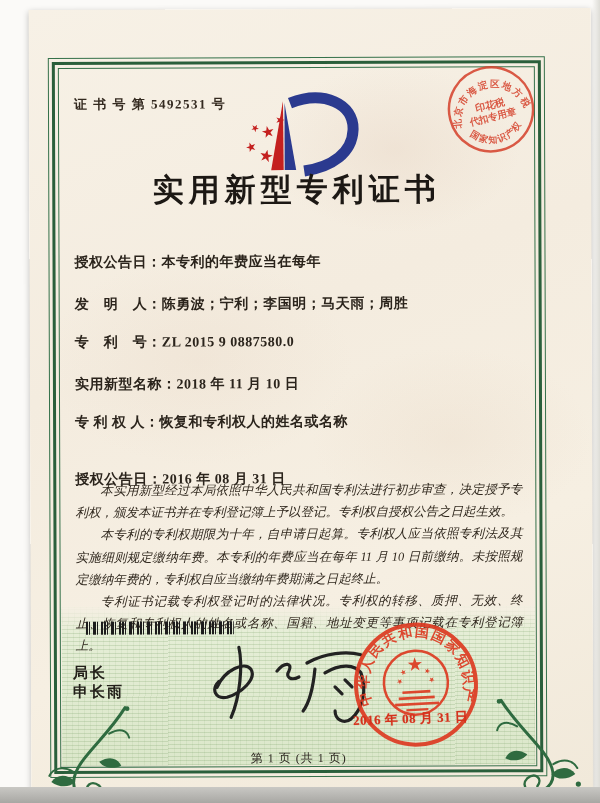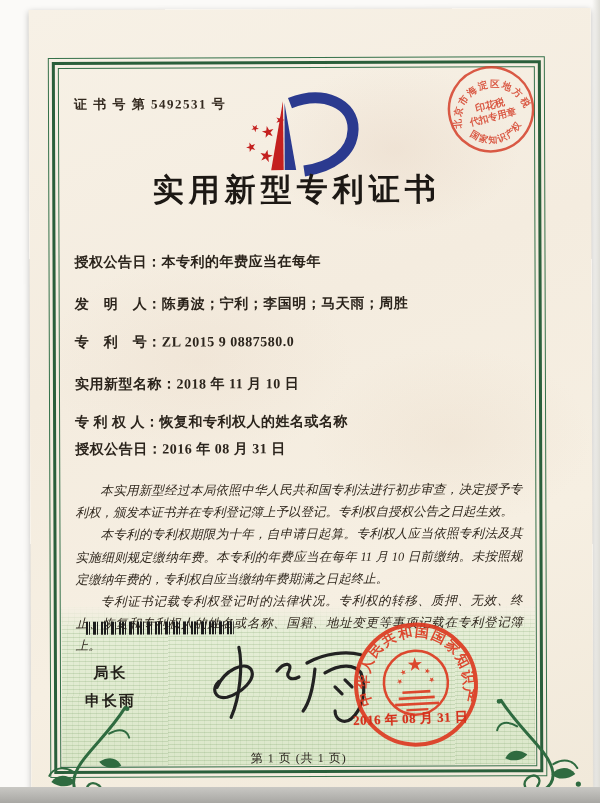--- a/index.html
+++ b/index.html
@@ -54,7 +54,7 @@
   }
   .field-row{ position:absolute; left:45px; font-size:14px; font-weight:bold; color:#2b241c; letter-spacing:.5px; white-space:nowrap;}
   .row-0{ top:244px; } .row-1{ top:286px; } .row-2{ top:324px; }
-  .row-3{ top:366px; } .row-4{ top:404px; } .row-5{ top:431px; }
+  .row-3{ top:366px; } .row-4{ top:404px; } .row-5{ top:461px; }
   .body-text{
     position:absolute; left:45px; top:470px; width:447px;
     font-size:12.5px; line-height:22.2px; color:#30281e;

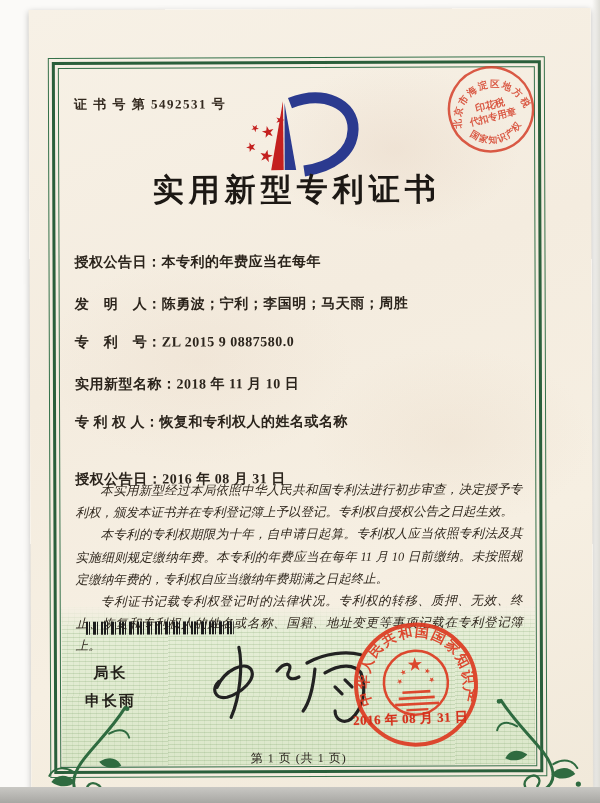--- a/index.html
+++ b/index.html
@@ -70,7 +70,7 @@
       #1c1c1c 11px 12px, transparent 12px 15px,
       #1c1c1c 15px 17px, transparent 17px 18px);
   }
-  .issuer{ position:absolute; left:54px; top:654px; z-index:2; color:#23201a;text-align:center; }
+  .issuer{ position:absolute; left:42px; top:654px; z-index:2; color:#23201a; }
   .issuer div{ font-size:15px; font-weight:bold; letter-spacing:2px; font-family:"Liberation Sans",sans-serif;}
   .issuer .issuer-name{ margin-top:9px; }
   .signature-svg{ position:absolute; left:148px; top:616px; width:200px; height:110px; z-index:2;}

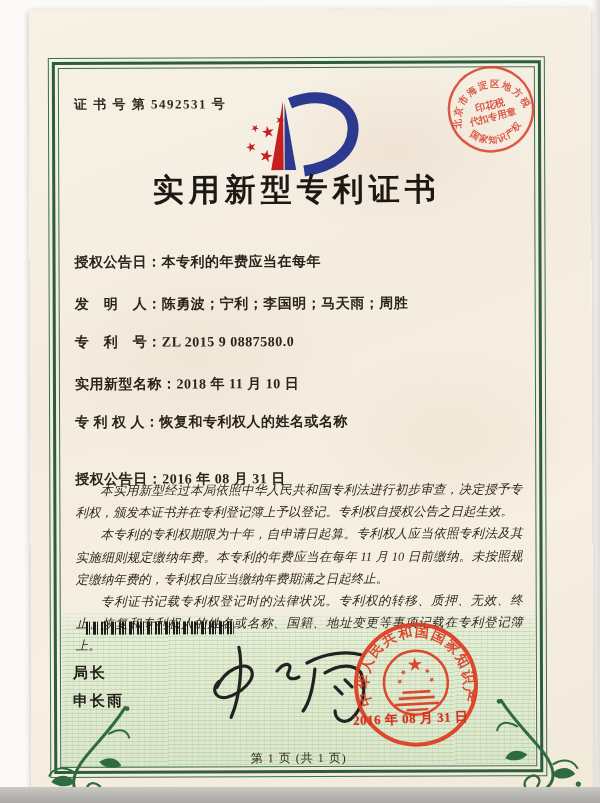--- a/index.html
+++ b/index.html
@@ -72,7 +72,7 @@
   }
   .issuer{ position:absolute; left:42px; top:654px; z-index:2; color:#23201a; }
   .issuer div{ font-size:15px; font-weight:bold; letter-spacing:2px; font-family:"Liberation Sans",sans-serif;}
-  .issuer .issuer-name{ margin-top:9px; }
+  .issuer .issuer-name{ }
   .signature-svg{ position:absolute; left:148px; top:616px; width:200px; height:110px; z-index:2;}
   .agency-seal-svg{ position:absolute; left:318px; top:606px; width:134px; height:146px; z-index:2; opacity:.92;}
   .seal-date{

